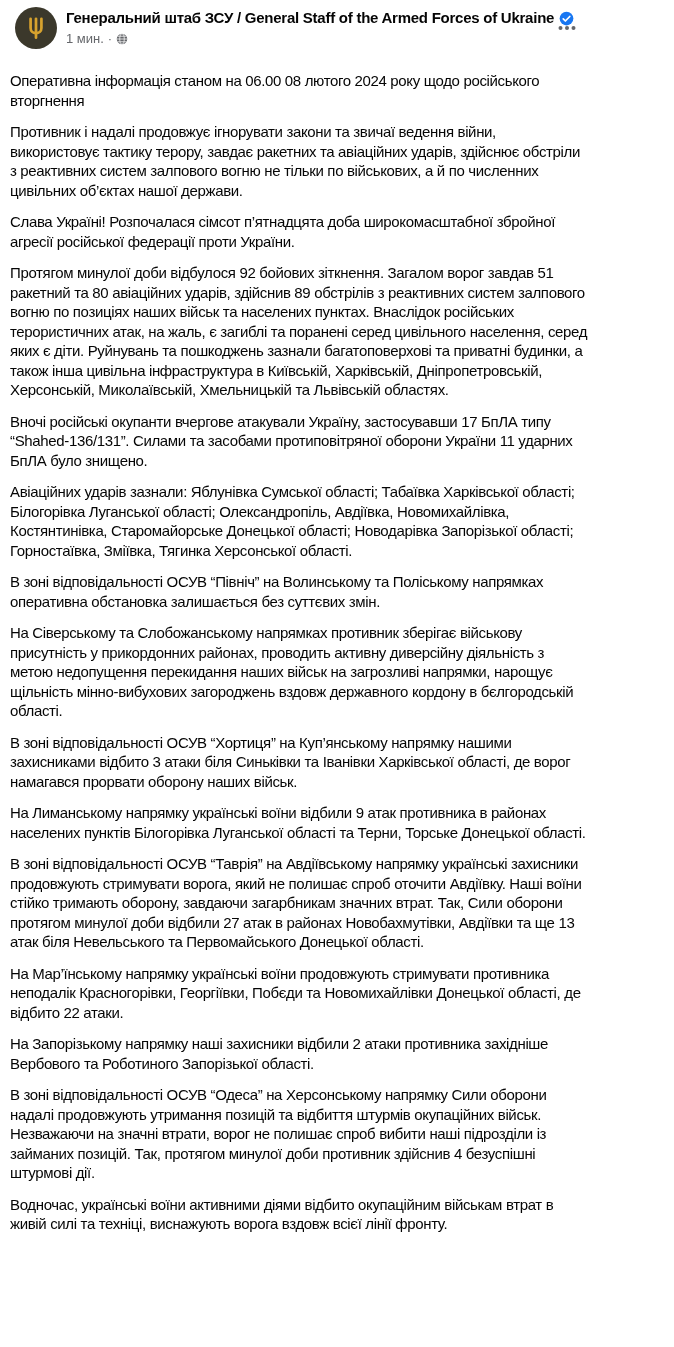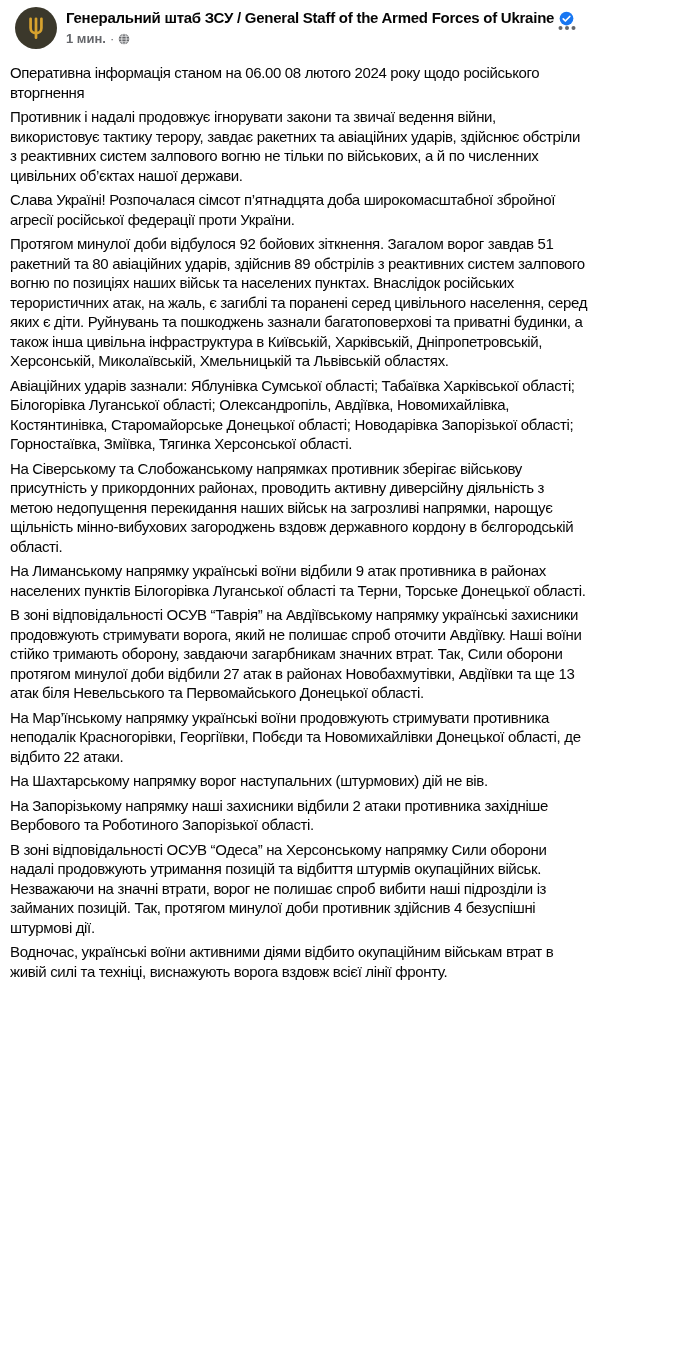--- a/index.html
+++ b/index.html
@@ -64,7 +64,7 @@
     line-height: 17px;
     color: #65676b;
   }
-  .timestamp { cursor: pointer; font-weight: bold; }
+  .timestamp { cursor: pointer; }
   .meta-sep {
     margin: 0 4px;
     color: #65676b;

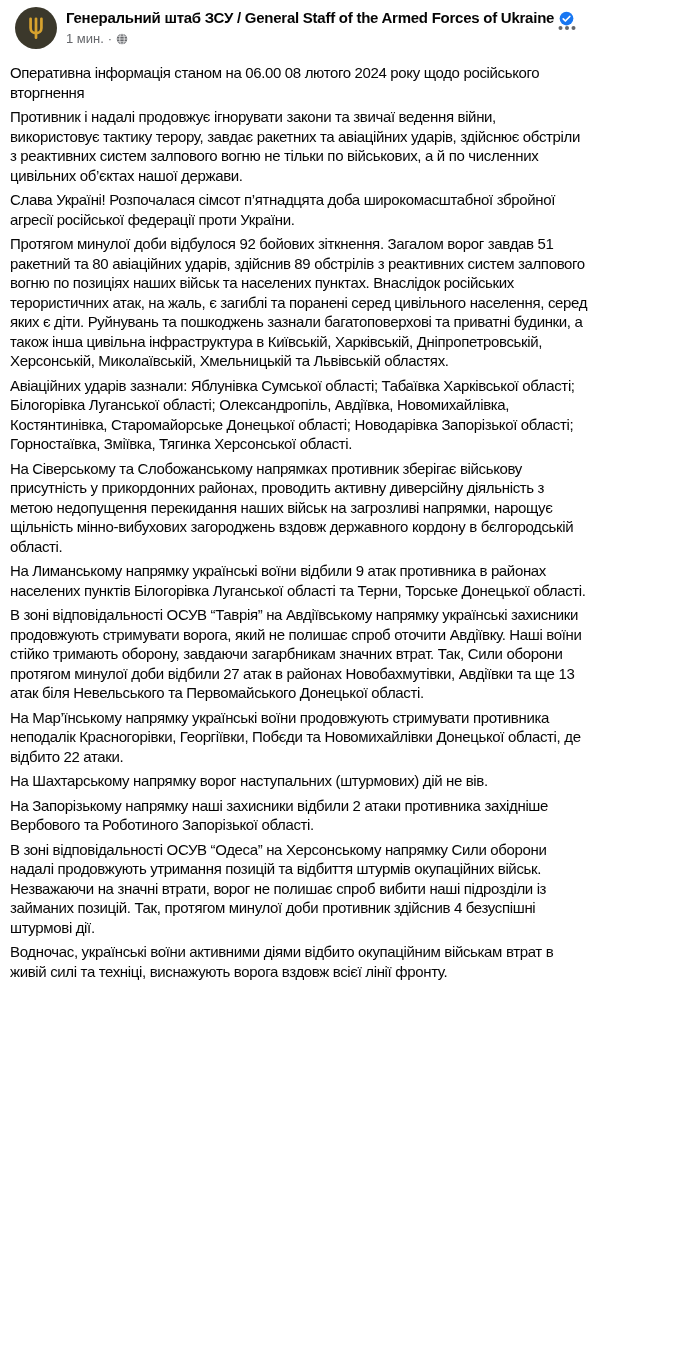--- a/index.html
+++ b/index.html
@@ -85,7 +85,7 @@
     padding: 10px 10px 0 10px;
   }
   .para {
-    margin: 4px 0 5px 0;
+    margin: 12px 0 5px 0;
     font-size: 15px;
     line-height: 19.5px;
     letter-spacing: -0.35px;

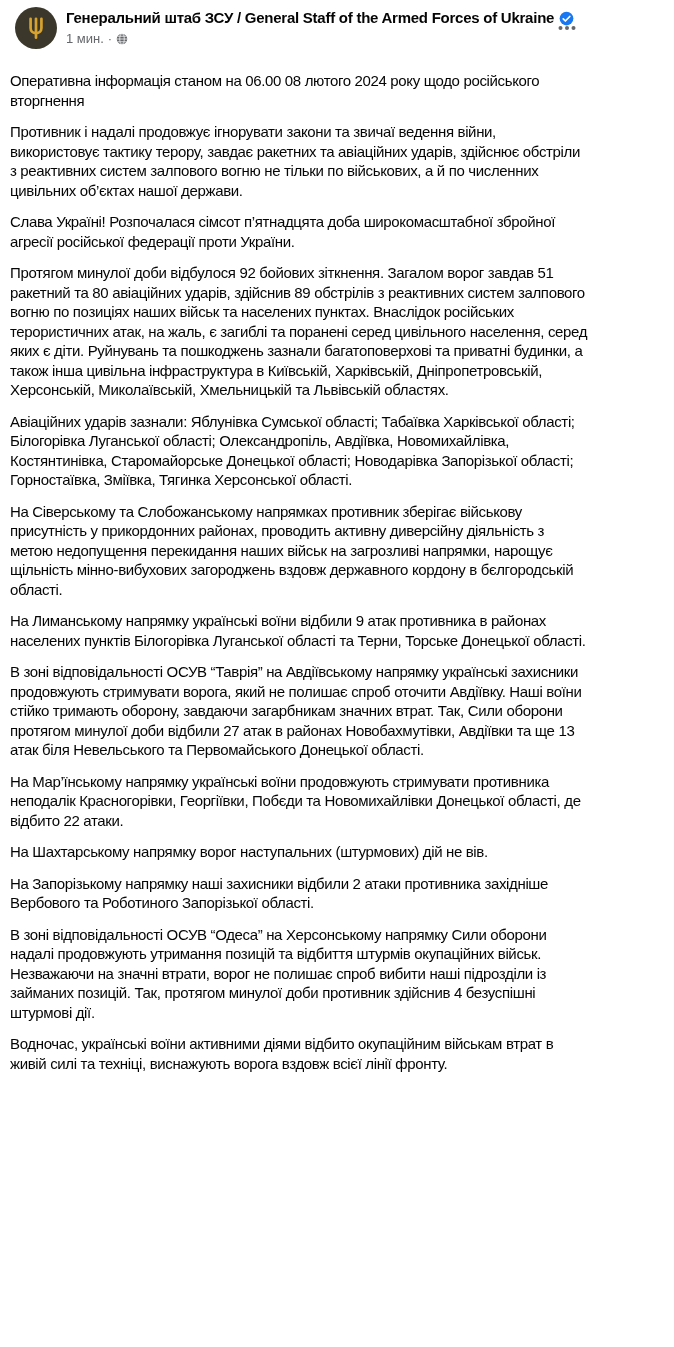--- a/index.html
+++ b/index.html
@@ -155,6 +155,7 @@
       <p class="para">Противник і надалі продовжує ігнорувати закони та звичаї ведення війни, використовує тактику терору, завдає ракетних та авіаційних ударів, здійснює обстріли з реактивних систем залпового вогню не тільки по військових, а й по численних цивільних об’єктах нашої держави.</p>
       <p class="para">Слава Україні! Розпочалася сімсот п’ятнадцята доба широкомасштабної збройної агресії російської федерації проти України.</p>
       <p class="para">Протягом минулої доби відбулося 92 бойових зіткнення. Загалом ворог завдав 51 ракетний та 80 авіаційних ударів, здійснив 89 обстрілів з реактивних систем залпового вогню по позиціях наших військ та населених пунктах. Внаслідок російських терористичних атак, на жаль, є загиблі та поранені серед цивільного населення, серед яких є діти. Руйнувань та пошкоджень зазнали багатоповерхові та приватні будинки, а також інша цивільна інфраструктура в Київській, Харківській, Дніпропетровській, Херсонській, Миколаївській, Хмельницькій та Львівській областях.</p>
+      <p class="para">Вночі російські окупанти вчергове атакували Україну, застосувавши 17 БпЛА типу “Shahed-136/131”. Силами та засобами протиповітряної оборони України 11 ударних БпЛА було знищено.</p>
       <p class="para">Авіаційних ударів зазнали: Яблунівка Сумської області; Табаївка Харківської області; Білогорівка Луганської області; Олександропіль, Авдіївка, Новомихайлівка, Костянтинівка, Старомайорське Донецької області; Новодарівка Запорізької області; Горностаївка, Зміївка, Тягинка Херсонської області.</p>
       <p class="para">На Сіверському та Слобожанському напрямках противник зберігає військову присутність у прикордонних районах, проводить активну диверсійну діяльність з метою недопущення перекидання наших військ на загрозливі напрямки, нарощує щільність мінно-вибухових загороджень вздовж державного кордону в бєлгородській області.</p>
       <p class="para">На Лиманському напрямку українські воїни відбили 9 атак противника в районах населених пунктів Білогорівка Луганської області та Терни, Торське Донецької області.</p>

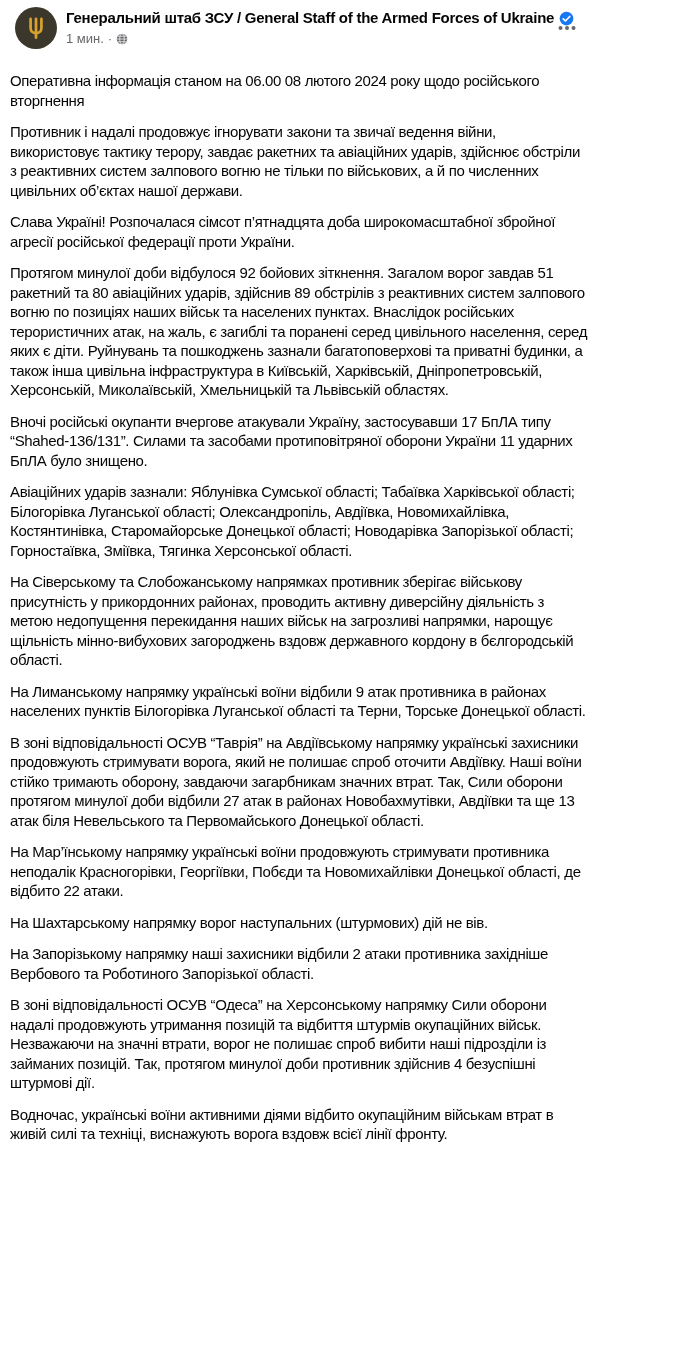--- a/index.html
+++ b/index.html
@@ -157,6 +157,7 @@
       <p class="para">Протягом минулої доби відбулося 92 бойових зіткнення. Загалом ворог завдав 51 ракетний та 80 авіаційних ударів, здійснив 89 обстрілів з реактивних систем залпового вогню по позиціях наших військ та населених пунктах. Внаслідок російських терористичних атак, на жаль, є загиблі та поранені серед цивільного населення, серед яких є діти. Руйнувань та пошкоджень зазнали багатоповерхові та приватні будинки, а також інша цивільна інфраструктура в Київській, Харківській, Дніпропетровській, Херсонській, Миколаївській, Хмельницькій та Львівській областях.</p>
       <p class="para">Вночі російські окупанти вчергове атакували Україну, застосувавши 17 БпЛА типу “Shahed-136/131”. Силами та засобами протиповітряної оборони України 11 ударних БпЛА було знищено.</p>
       <p class="para">Авіаційних ударів зазнали: Яблунівка Сумської області; Табаївка Харківської області; Білогорівка Луганської області; Олександропіль, Авдіївка, Новомихайлівка, Костянтинівка, Старомайорське Донецької області; Новодарівка Запорізької області; Горностаївка, Зміївка, Тягинка Херсонської області.</p>
+      <p class="para">В зоні відповідальності ОСУВ “Північ” на Волинському та Поліському напрямках оперативна обстановка залишається без суттєвих змін.</p>
       <p class="para">На Сіверському та Слобожанському напрямках противник зберігає військову присутність у прикордонних районах, проводить активну диверсійну діяльність з метою недопущення перекидання наших військ на загрозливі напрямки, нарощує щільність мінно-вибухових загороджень вздовж державного кордону в бєлгородській області.</p>
       <p class="para">На Лиманському напрямку українські воїни відбили 9 атак противника в районах населених пунктів Білогорівка Луганської області та Терни, Торське Донецької області.</p>
       <p class="para">В зоні відповідальності ОСУВ “Таврія” на Авдіївському напрямку українські захисники продовжують стримувати ворога, який не полишає спроб оточити Авдіївку. Наші воїни стійко тримають оборону, завдаючи загарбникам значних втрат. Так, Сили оборони протягом минулої доби відбили 27 атак в районах Новобахмутівки, Авдіївки та ще 13 атак біля Невельського та Первомайського Донецької області.</p>

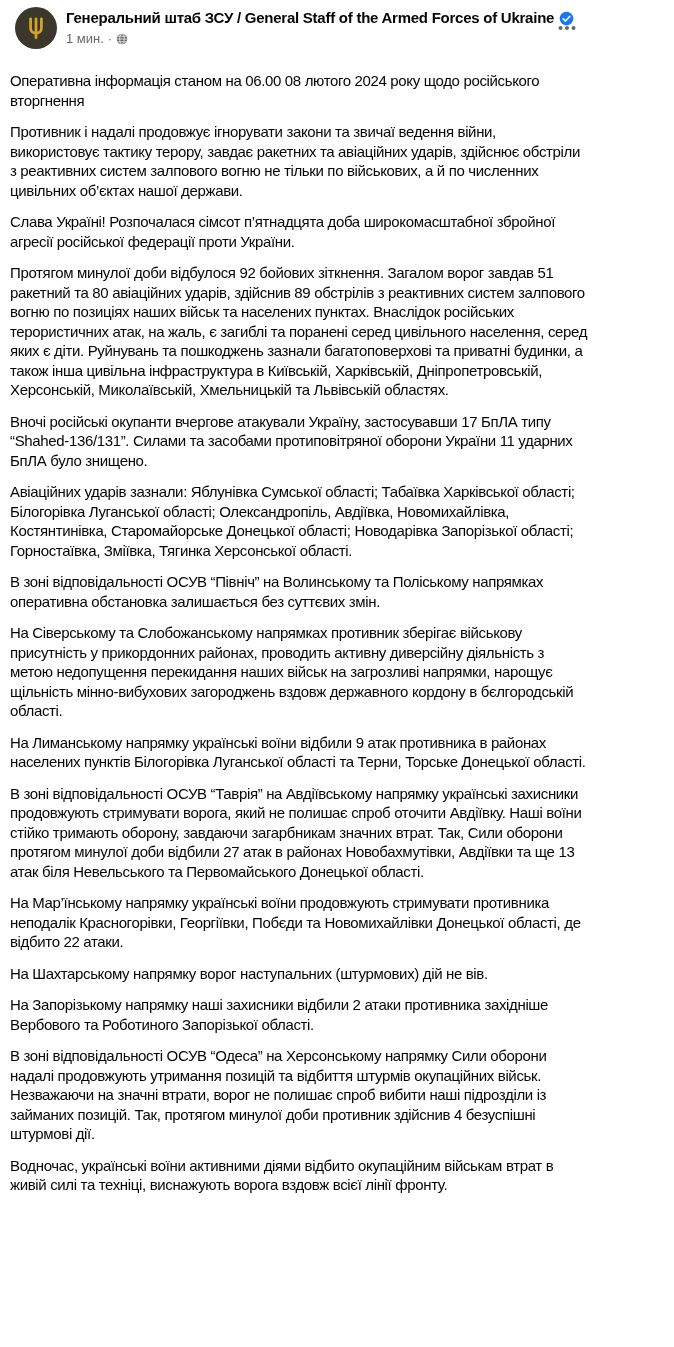--- a/index.html
+++ b/index.html
@@ -159,6 +159,7 @@
       <p class="para">Авіаційних ударів зазнали: Яблунівка Сумської області; Табаївка Харківської області; Білогорівка Луганської області; Олександропіль, Авдіївка, Новомихайлівка, Костянтинівка, Старомайорське Донецької області; Новодарівка Запорізької області; Горностаївка, Зміївка, Тягинка Херсонської області.</p>
       <p class="para">В зоні відповідальності ОСУВ “Північ” на Волинському та Поліському напрямках оперативна обстановка залишається без суттєвих змін.</p>
       <p class="para">На Сіверському та Слобожанському напрямках противник зберігає військову присутність у прикордонних районах, проводить активну диверсійну діяльність з метою недопущення перекидання наших військ на загрозливі напрямки, нарощує щільність мінно-вибухових загороджень вздовж державного кордону в бєлгородській області.</p>
+      <p class="para">В зоні відповідальності ОСУВ “Хортиця” на Куп’янському напрямку нашими захисниками відбито 3 атаки біля Синьківки та Іванівки Харківської області, де ворог намагався прорвати оборону наших військ.</p>
       <p class="para">На Лиманському напрямку українські воїни відбили 9 атак противника в районах населених пунктів Білогорівка Луганської області та Терни, Торське Донецької області.</p>
       <p class="para">В зоні відповідальності ОСУВ “Таврія” на Авдіївському напрямку українські захисники продовжують стримувати ворога, який не полишає спроб оточити Авдіївку. Наші воїни стійко тримають оборону, завдаючи загарбникам значних втрат. Так, Сили оборони протягом минулої доби відбили 27 атак в районах Новобахмутівки, Авдіївки та ще 13 атак біля Невельського та Первомайського Донецької області.</p>
       <p class="para">На Мар’їнському напрямку українські воїни продовжують стримувати противника неподалік Красногорівки, Георгіївки, Побєди та Новомихайлівки Донецької області, де відбито 22 атаки.</p>

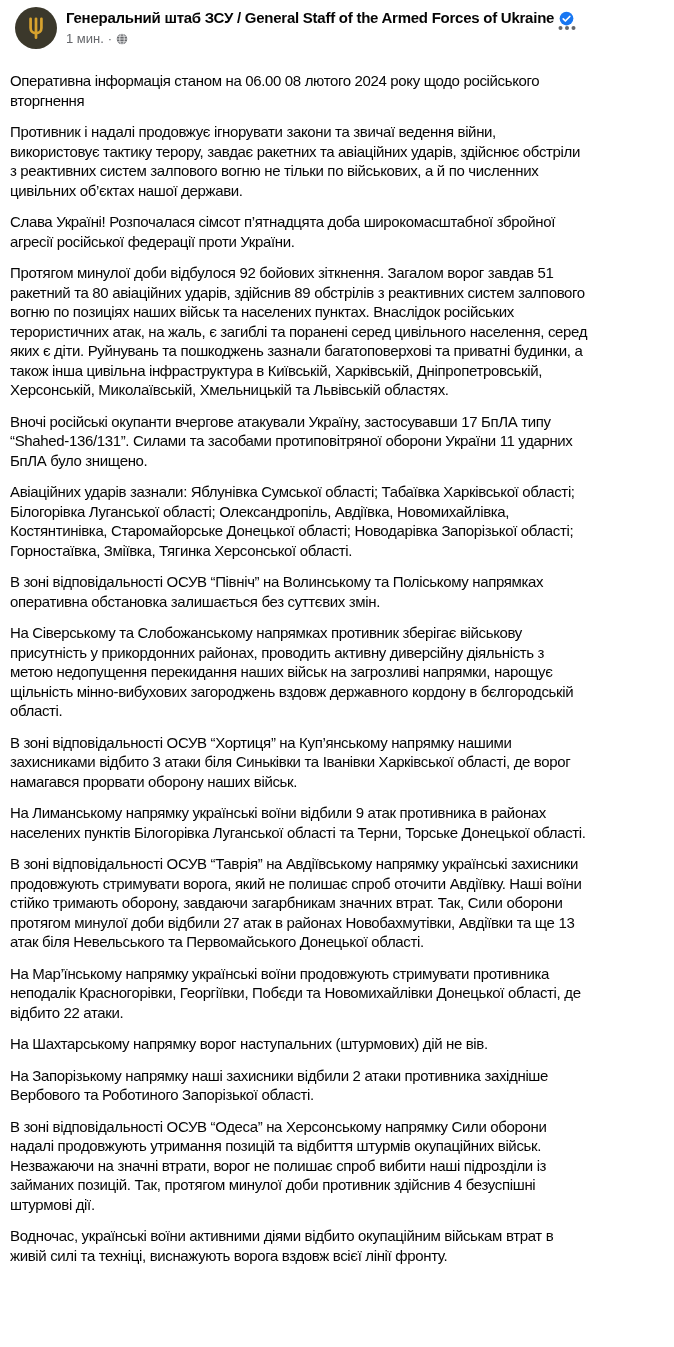--- a/index.html
+++ b/index.html
@@ -163,7 +163,6 @@
       <p class="para">На Лиманському напрямку українські воїни відбили 9 атак противника в районах населених пунктів Білогорівка Луганської області та Терни, Торське Донецької області.</p>
       <p class="para">В зоні відповідальності ОСУВ “Таврія” на Авдіївському напрямку українські захисники продовжують стримувати ворога, який не полишає спроб оточити Авдіївку. Наші воїни стійко тримають оборону, завдаючи загарбникам значних втрат. Так, Сили оборони протягом минулої доби відбили 27 атак в районах Новобахмутівки, Авдіївки та ще 13 атак біля Невельського та Первомайського Донецької області.</p>
       <p class="para">На Мар’їнському напрямку українські воїни продовжують стримувати противника неподалік Красногорівки, Георгіївки, Побєди та Новомихайлівки Донецької області, де відбито 22 атаки.</p>
-      <p class="para">На Шахтарському напрямку ворог наступальних (штурмових) дій не вів.</p>
       <p class="para">На Запорізькому напрямку наші захисники відбили 2 атаки противника західніше Вербового та Роботиного Запорізької області.</p>
       <p class="para">В зоні відповідальності ОСУВ “Одеса” на Херсонському напрямку Сили оборони надалі продовжують утримання позицій та відбиття штурмів окупаційних військ. Незважаючи на значні втрати, ворог не полишає спроб вибити наші підрозділи із займаних позицій. Так, протягом минулої доби противник здійснив 4 безуспішні штурмові дії.</p>
       <p class="para">Водночас, українські воїни активними діями відбито окупаційним військам втрат в живій силі та техніці, виснажують ворога вздовж всієї лінії фронту.</p>

